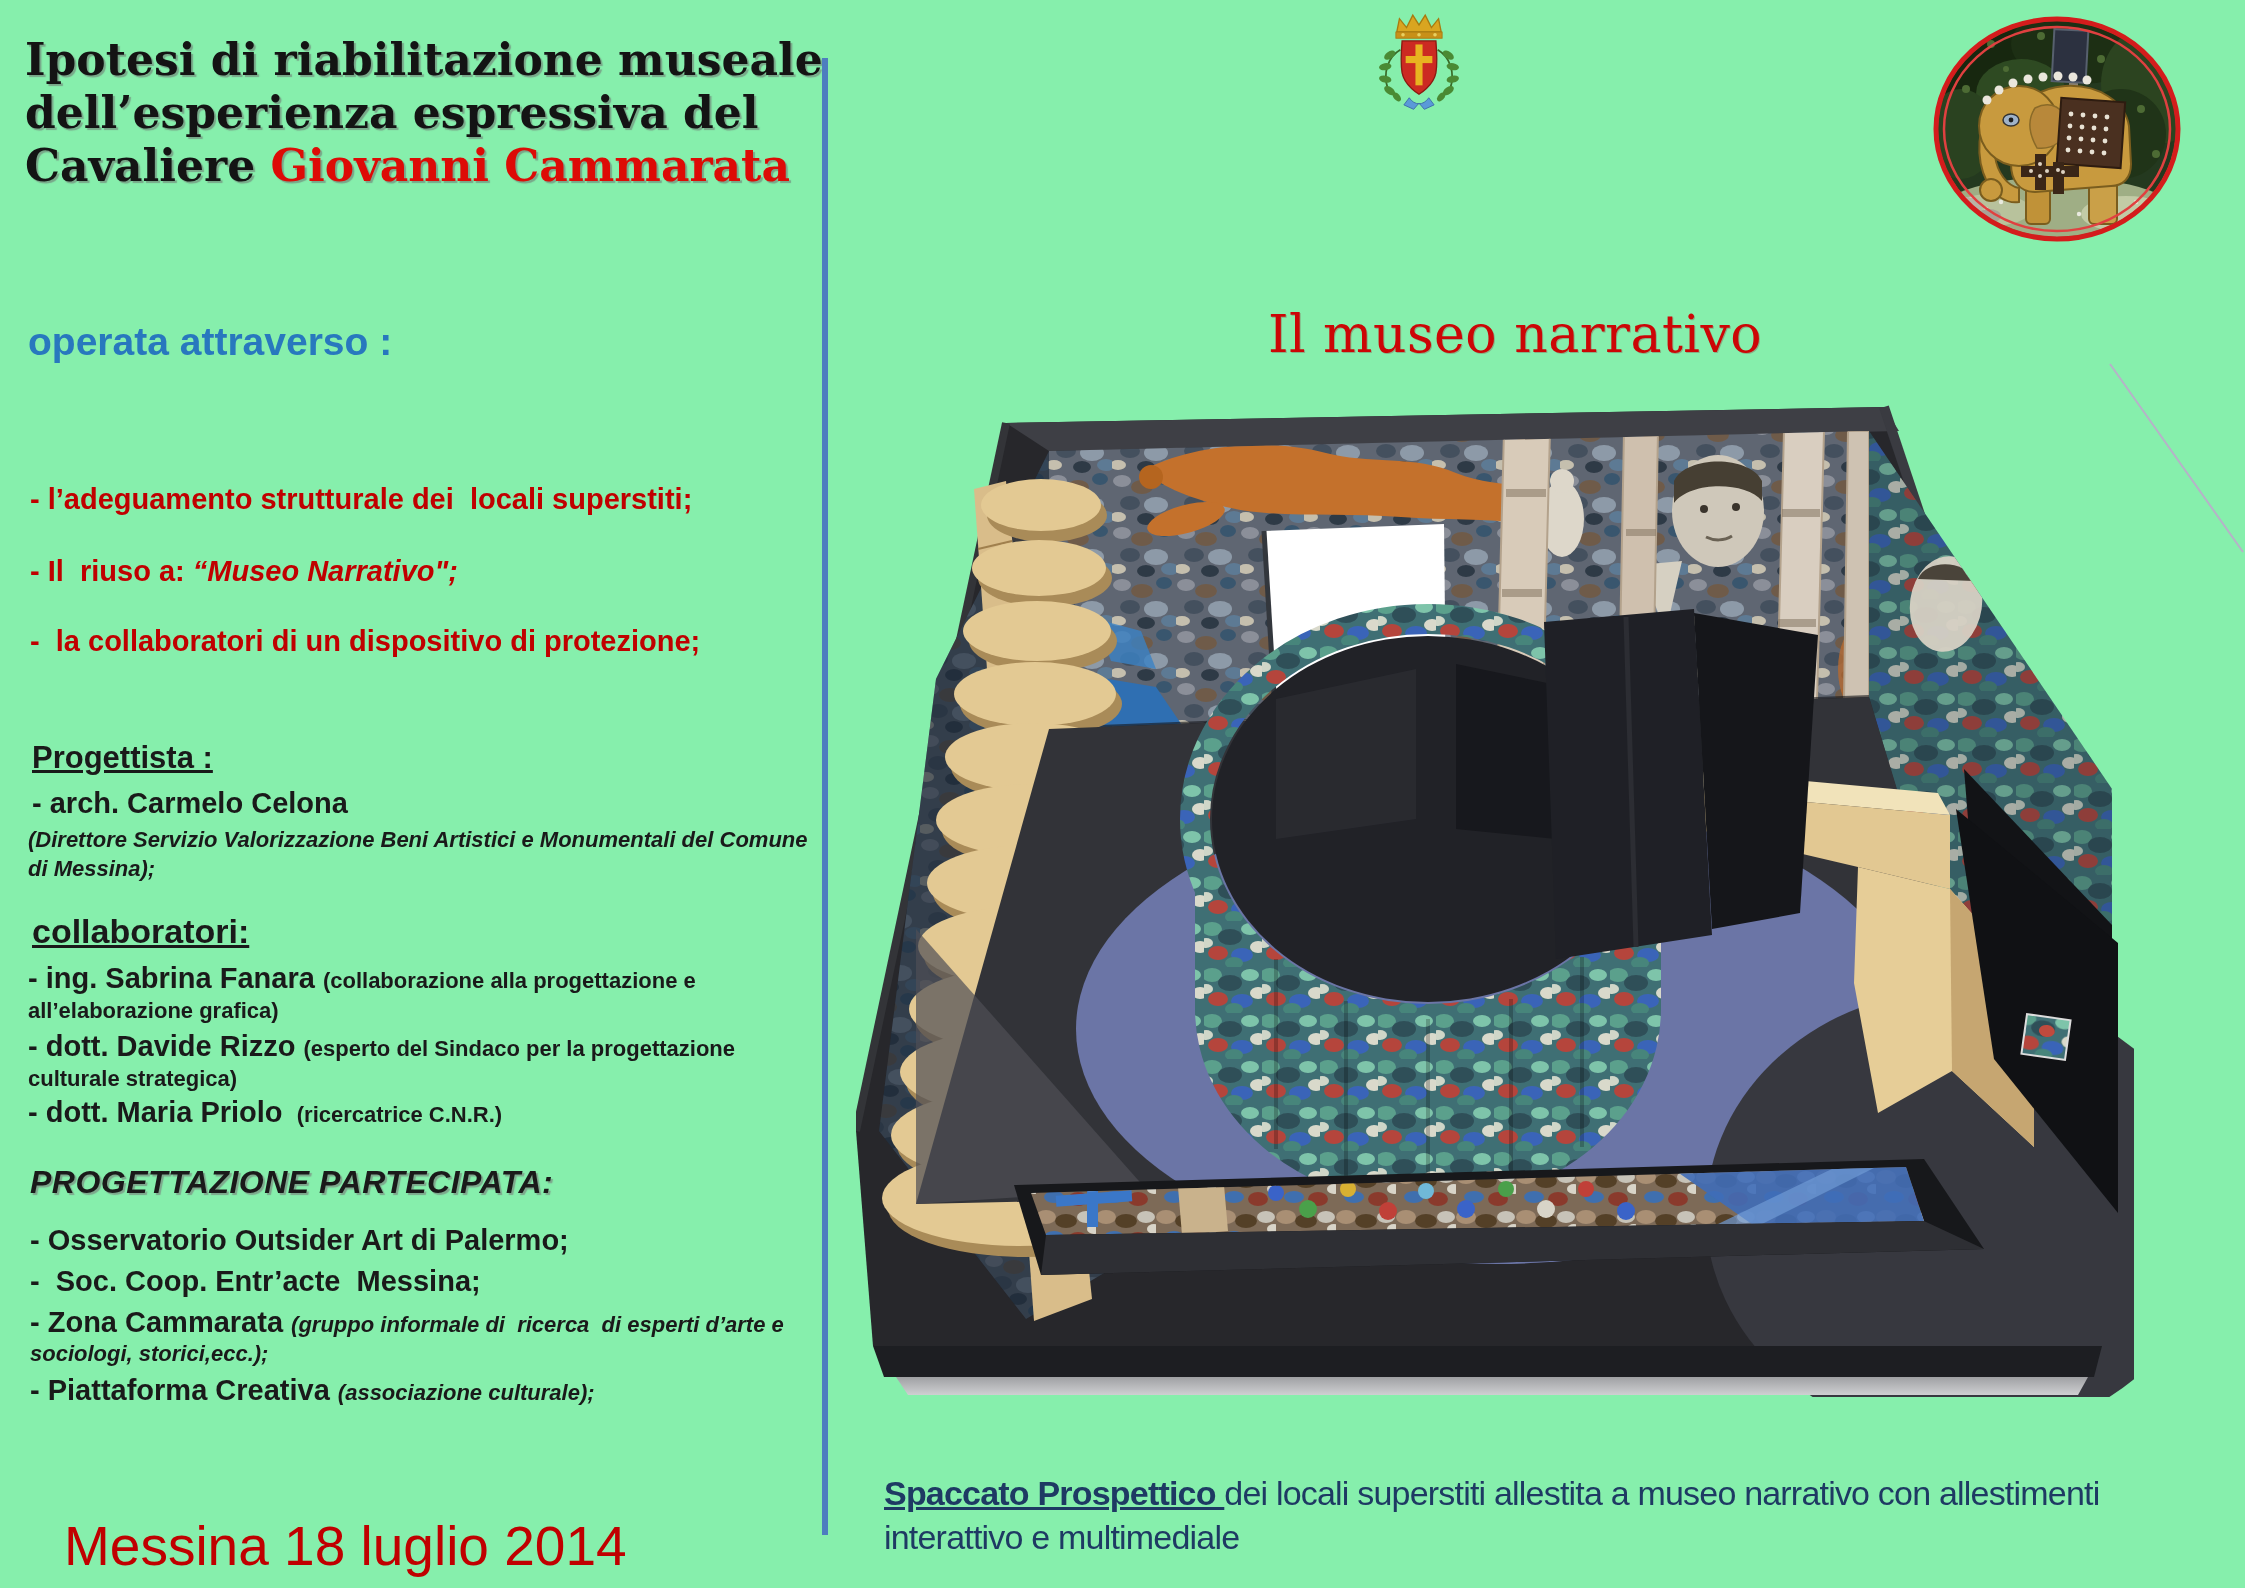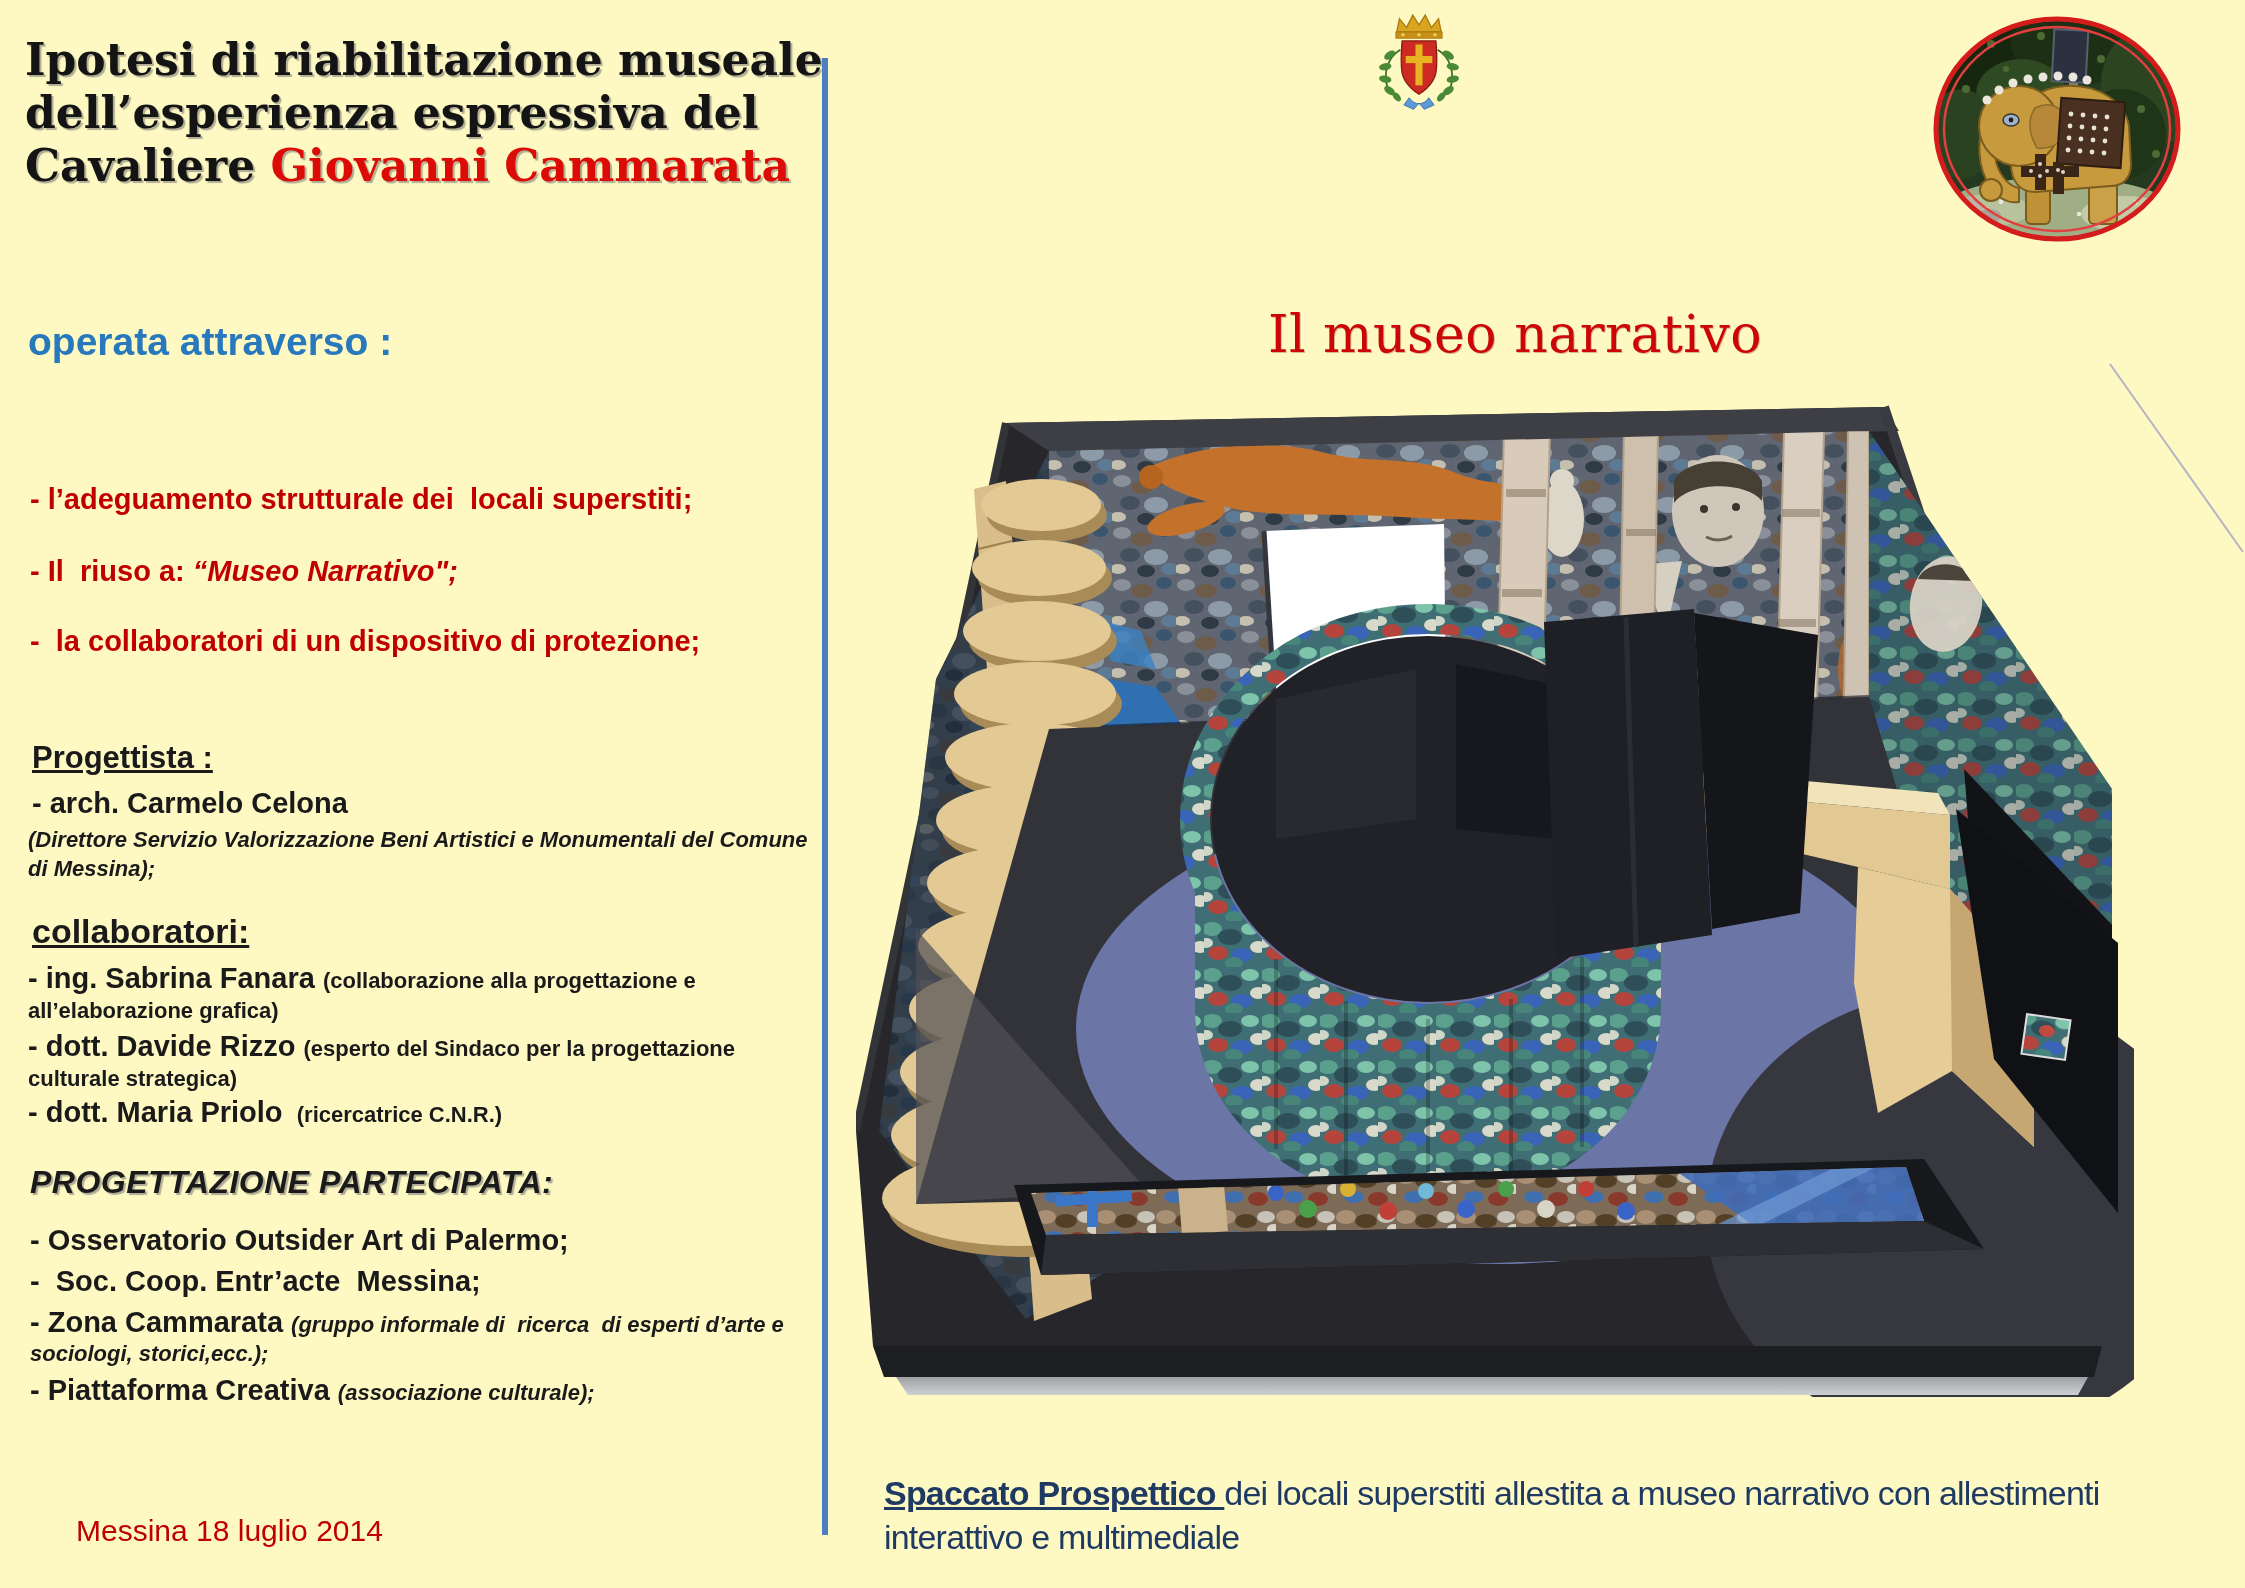--- a/index.html
+++ b/index.html
@@ -4,7 +4,7 @@
 <style>
   html,body{margin:0;padding:0;background:#888;}
   .page{
-    position:relative;width:2245px;height:1588px;background:#fef9c3;
+    position:relative;width:2245px;height:1588px;background:#86efac;
     font-family:"Liberation Sans", sans-serif;overflow:hidden;
   }
   .abs{position:absolute;}

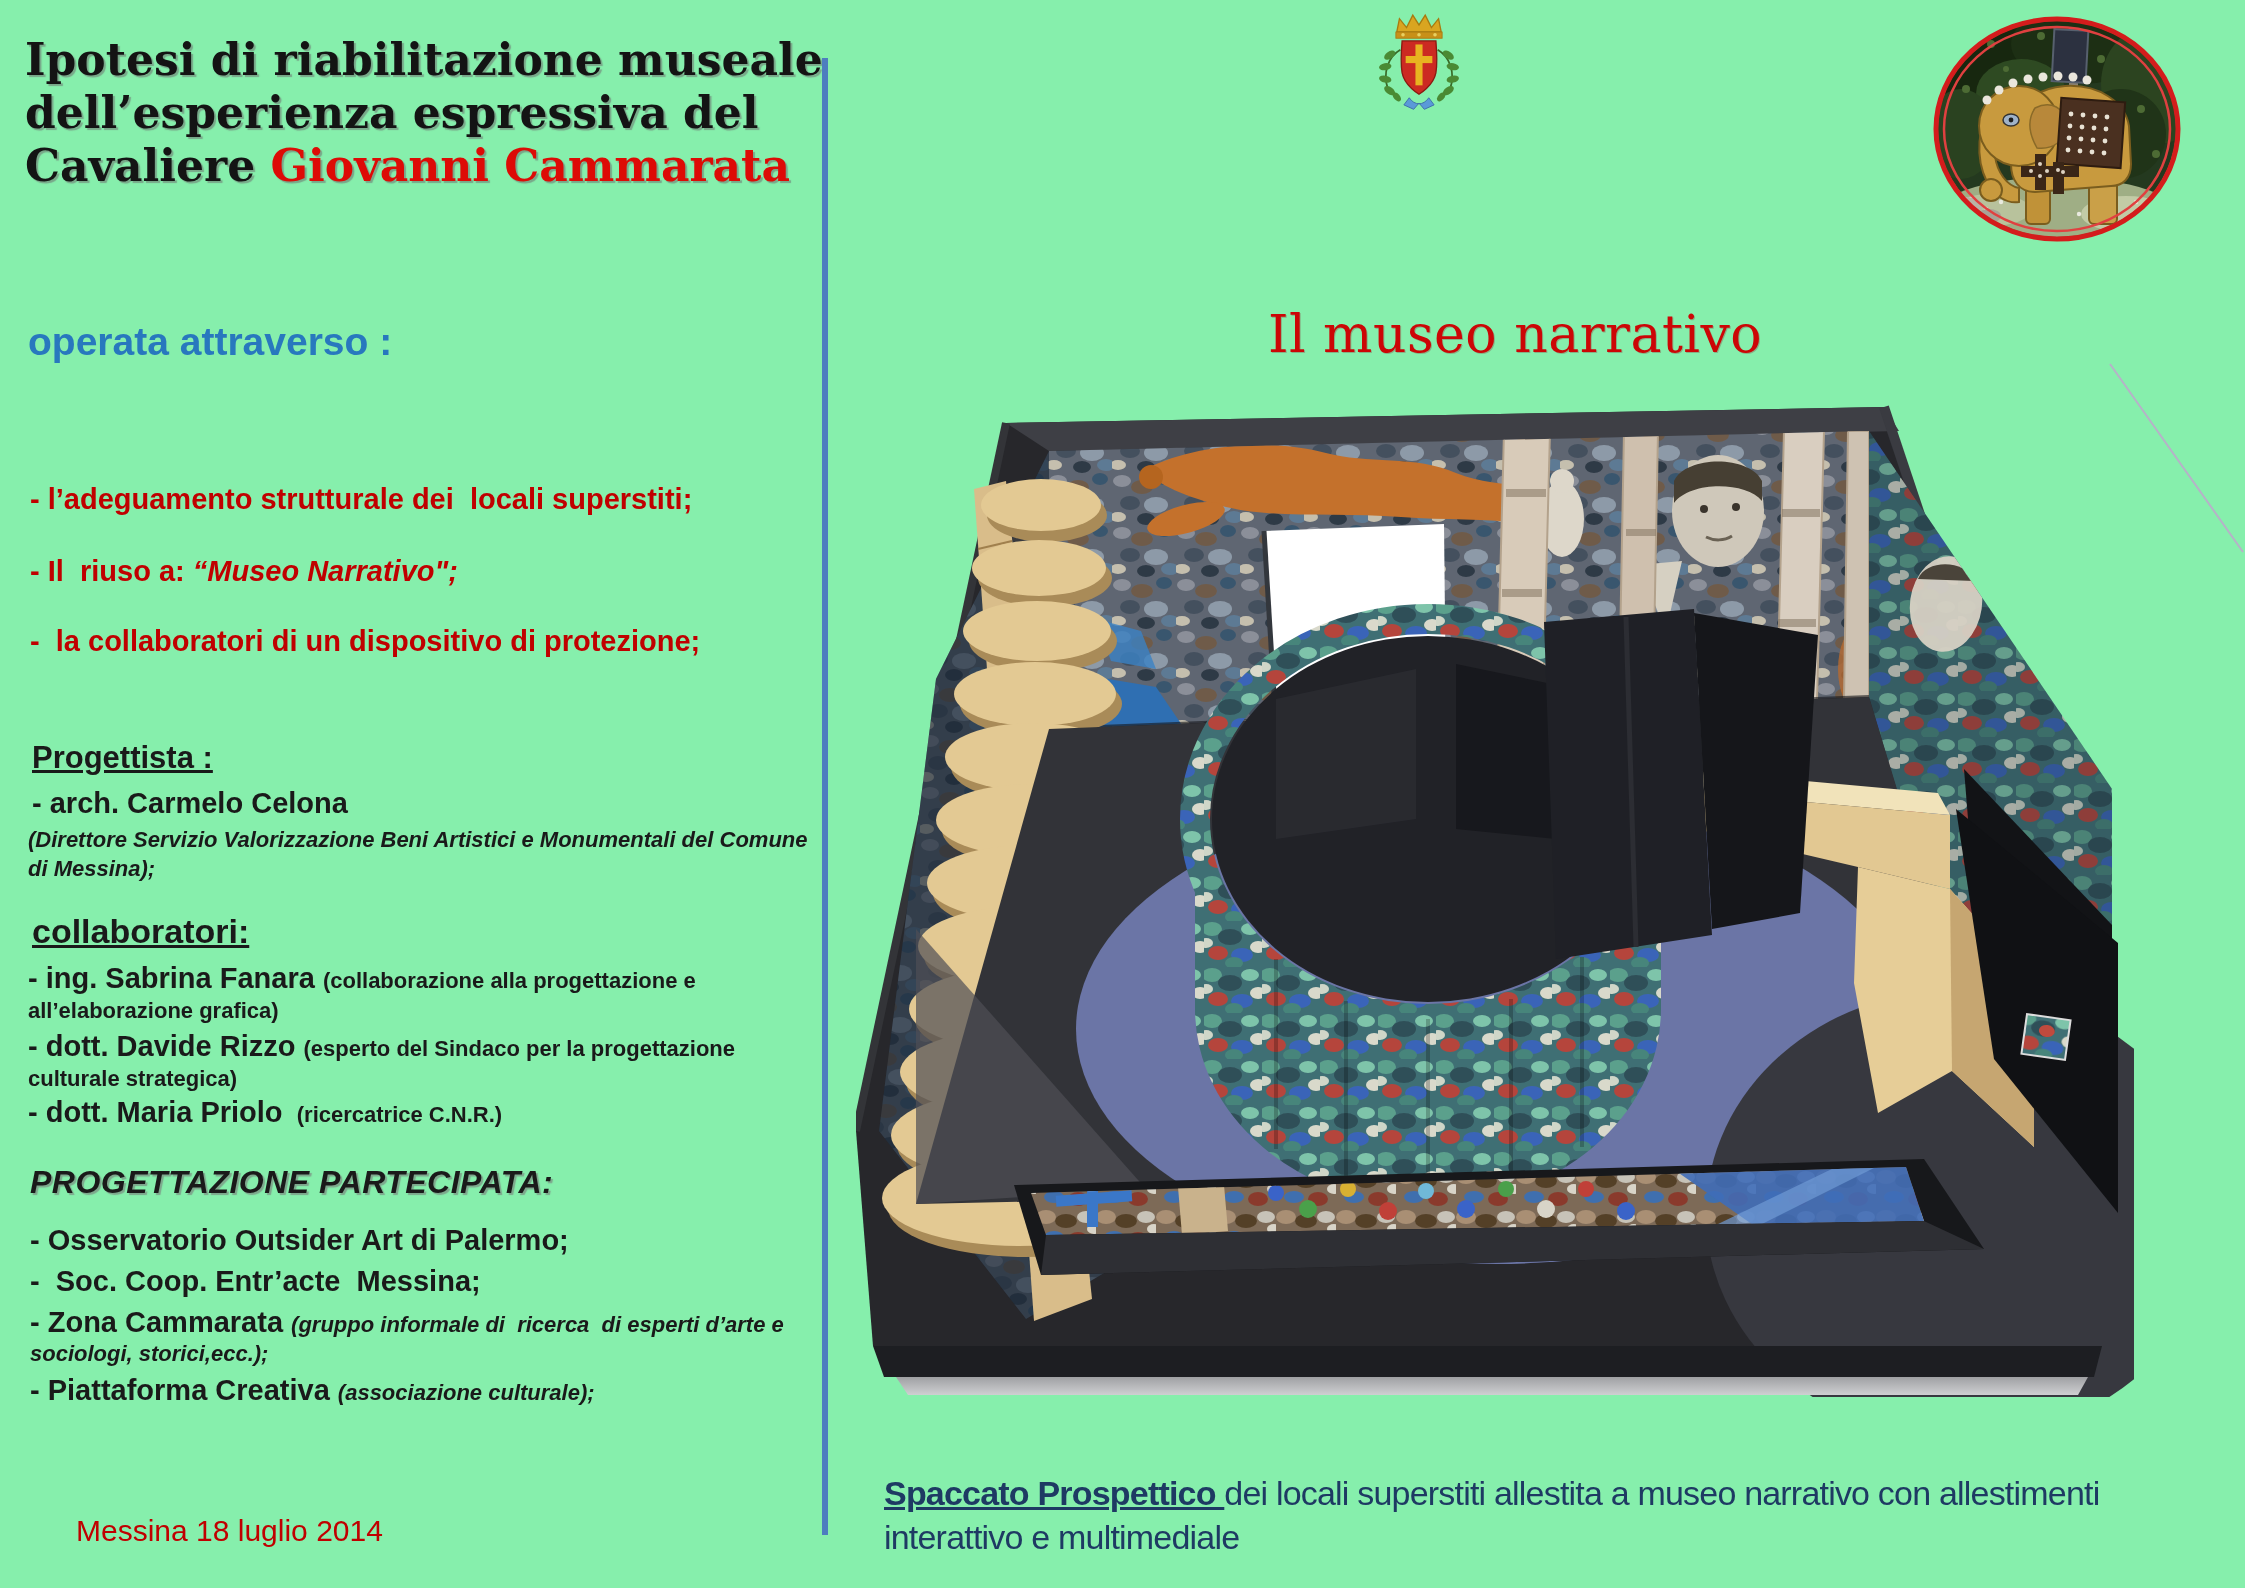--- a/index.html
+++ b/index.html
@@ -39,7 +39,7 @@
   .part-item{left:30px;width:780px;color:#1a1a1a;line-height:1.25;}
   .part-item .nm{font-size:29px;font-weight:bold;}
   .part-item .nt{font-size:22px;font-weight:bold;font-style:italic;}
-  .date-line{left:76px;top:1514px;font-size:30px;color:#c00000;}
+  .date-line{left:64px;top:1514px;font-size:55px;color:#c00000;}
 
   
   .divider{left:822px;top:58px;width:6px;height:1477px;background:#4d7ebf;}

